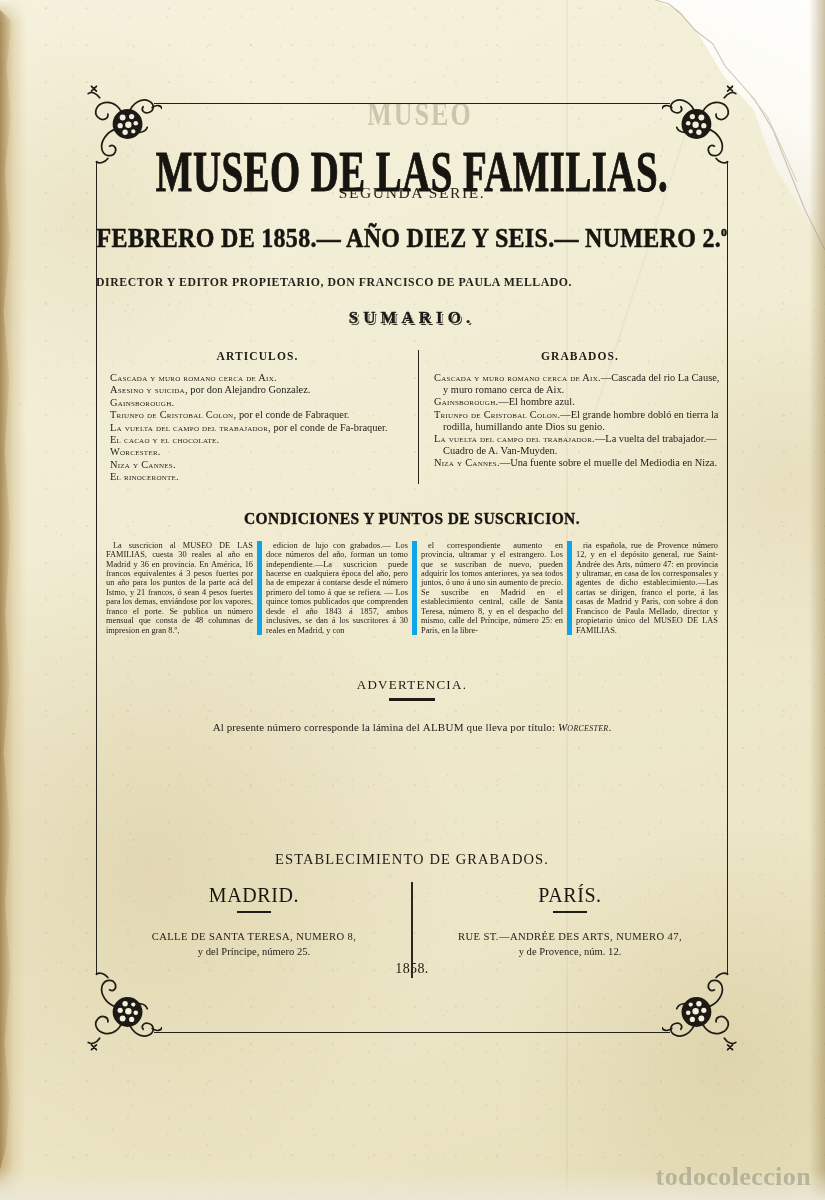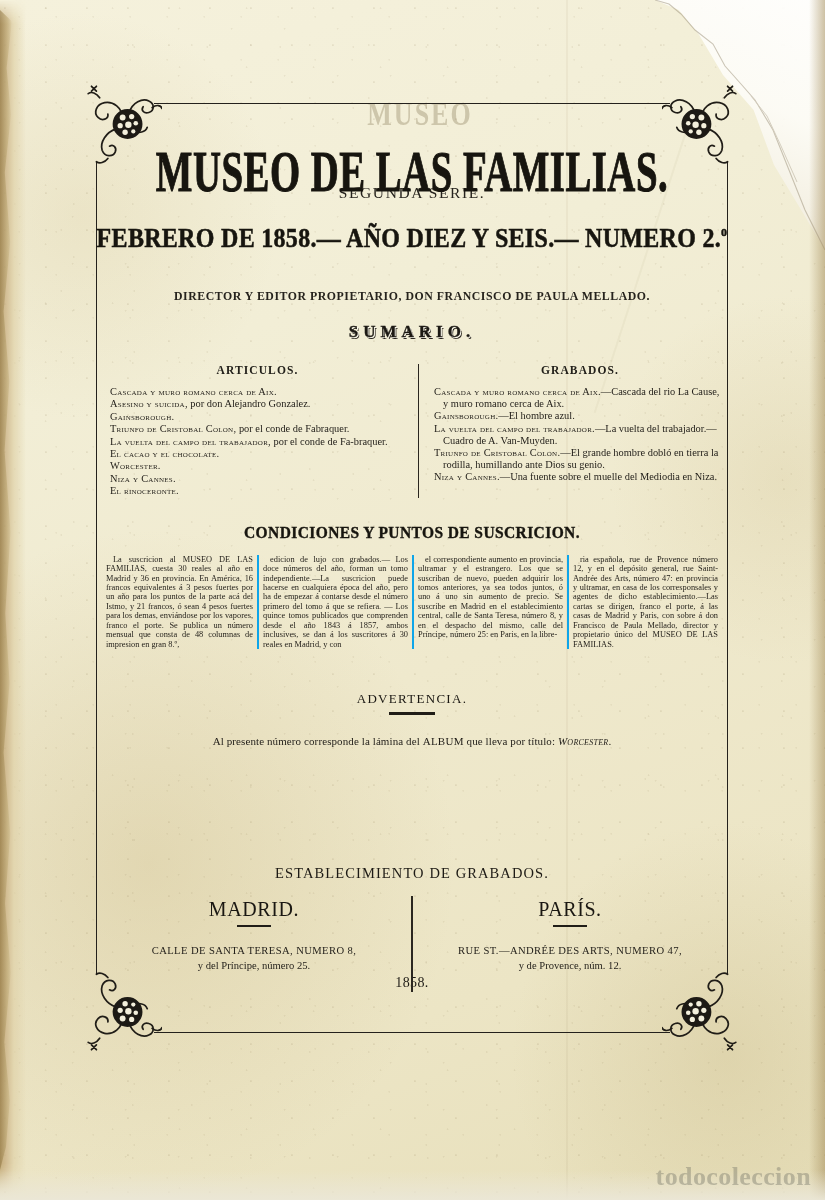--- a/index.html
+++ b/index.html
@@ -113,7 +113,7 @@
   }
   .issue sup { font-size:12px; vertical-align:super; }
   .director {
-    text-align:center; margin-top:40px;
+    margin-top:26px;
     font-size:11.8px; letter-spacing:.55px; color:#26231d;
     font-variant:small-caps; font-weight:600;
   }

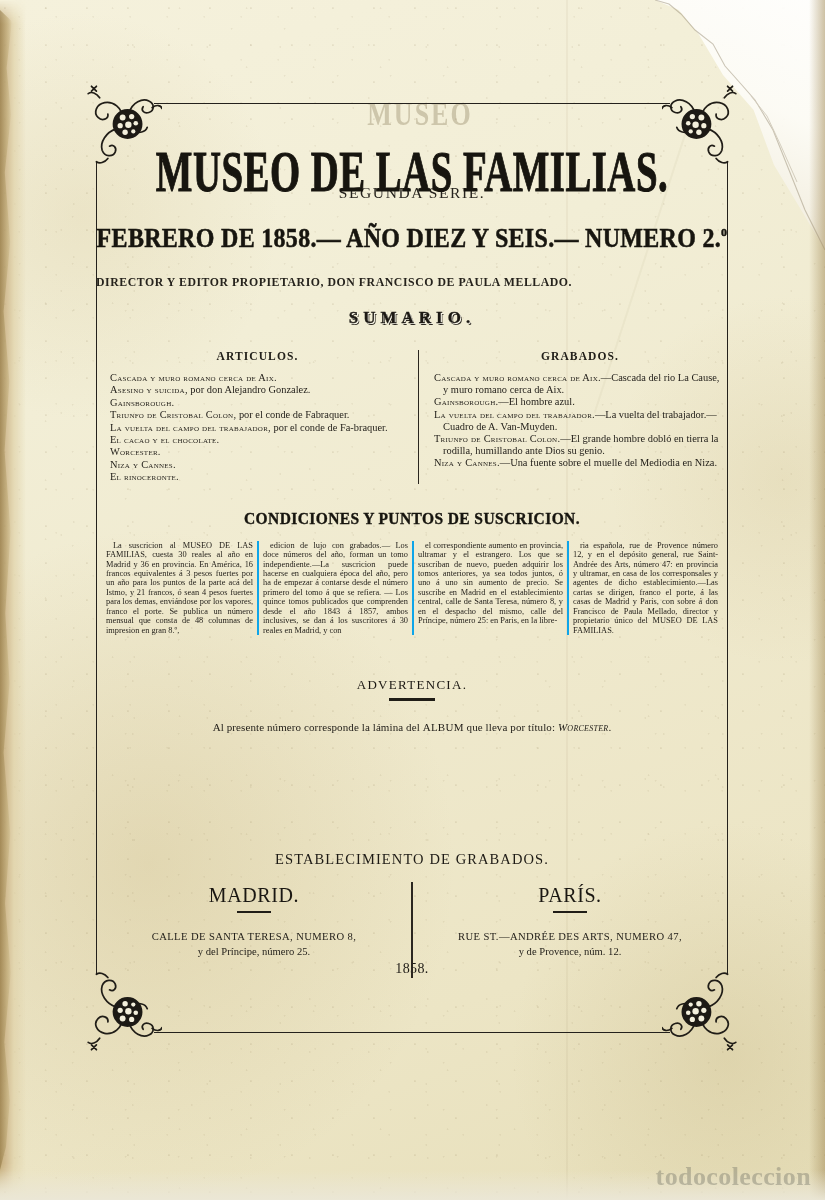--- a/index.html
+++ b/index.html
@@ -369,10 +369,10 @@
             <i><span class="sc">Gainsborough.</span><span>—El hombre azul.</span></i>
           </li>
           <li>
+            <i><span class="sc">Triunfo de Cristobal Colon.</span><span>—El grande hombre dobló en tierra la rodilla, humillando ante Dios su genio.</span></i>
+          </li>
+          <li>
             <i><span class="sc">La vuelta del campo del trabajador.</span><span>—La vuelta del trabajador.—Cuadro de A. Van-Muyden.</span></i>
-          </li>
-          <li>
-            <i><span class="sc">Triunfo de Cristobal Colon.</span><span>—El grande hombre dobló en tierra la rodilla, humillando ante Dios su genio.</span></i>
           </li>
           <li>
             <i><span class="sc">Niza y Cannes.</span><span>—Una fuente sobre el muelle del Mediodia en Niza.</span></i>

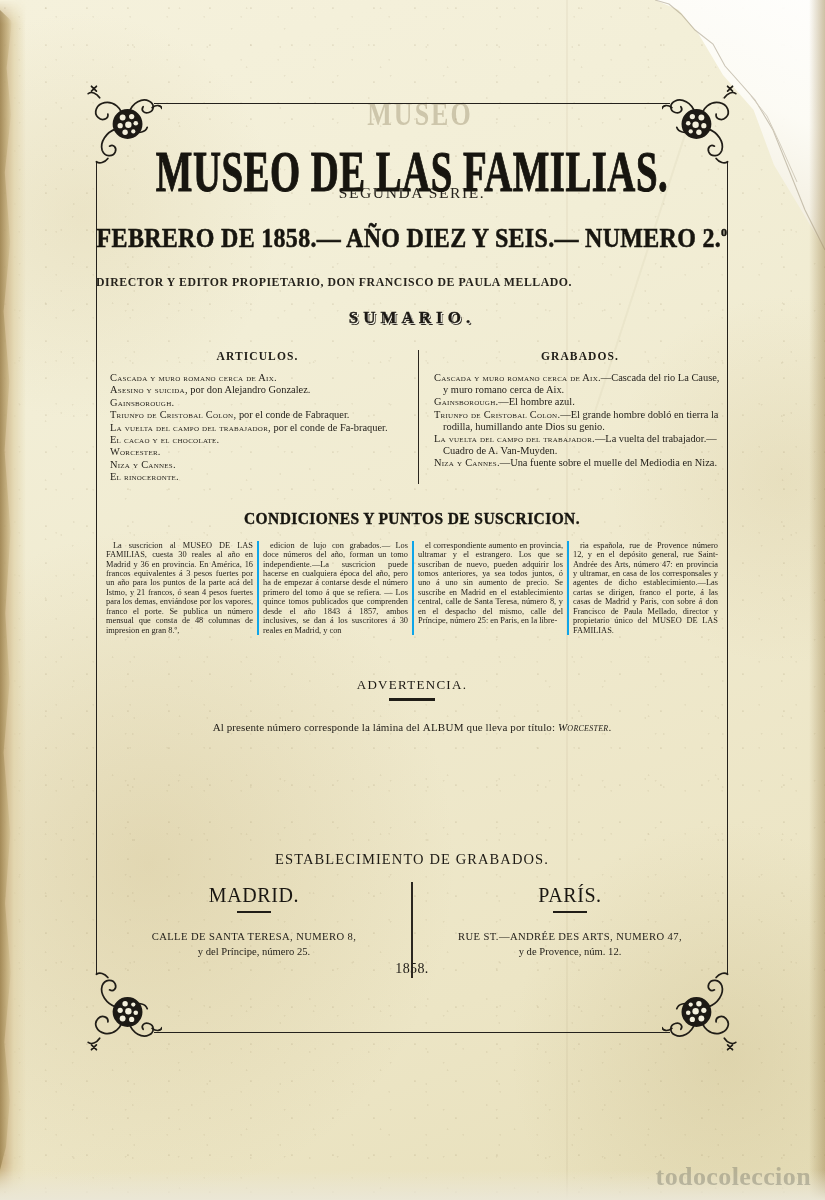--- a/index.html
+++ b/index.html
@@ -151,7 +151,7 @@
     width:25%; font-size:8.35px; line-height:9.45px; text-align:justify;
     color:#1f1c17; padding:0 4px; hyphens:manual;
   }
-  .cond-col + .cond-col { border-left:2px solid #0ea5e9; }
+  .cond-col + .cond-col { border-left:5px solid #0ea5e9; }
   .cond-col p { text-indent:7px; }
 
   .adv-head {

